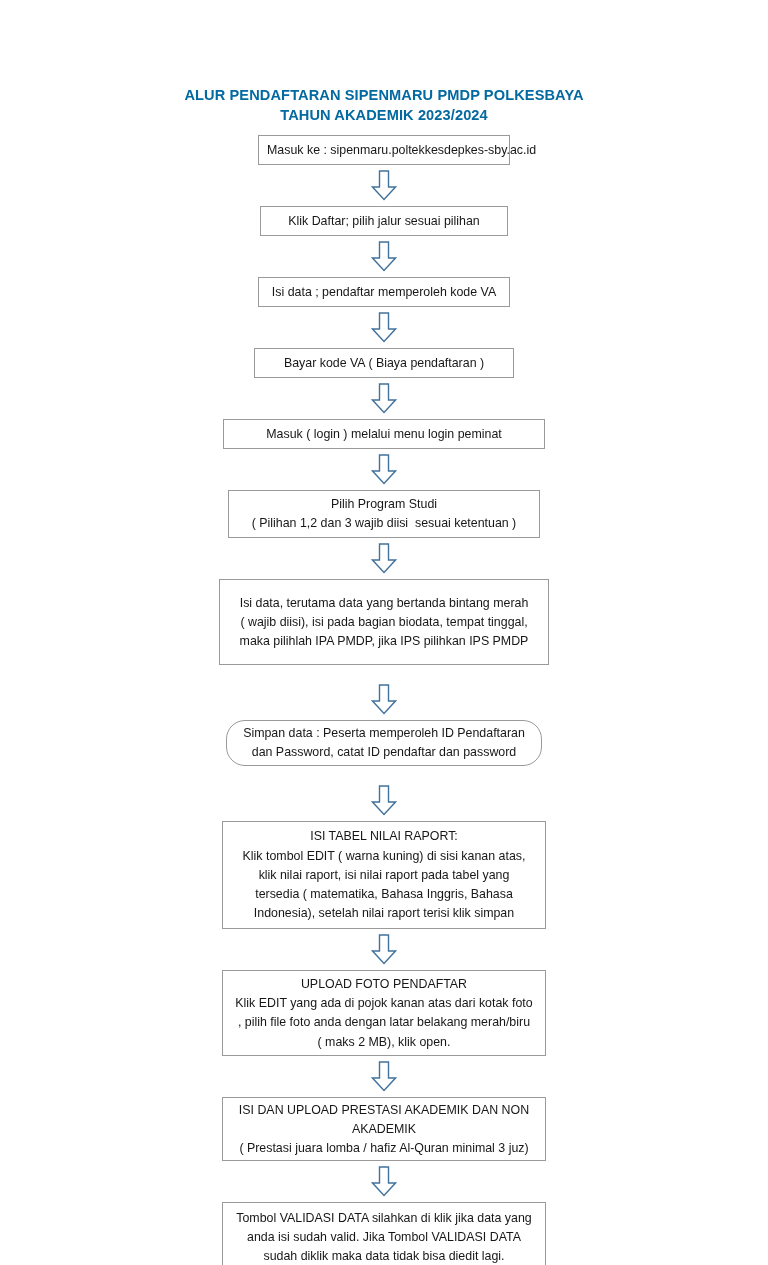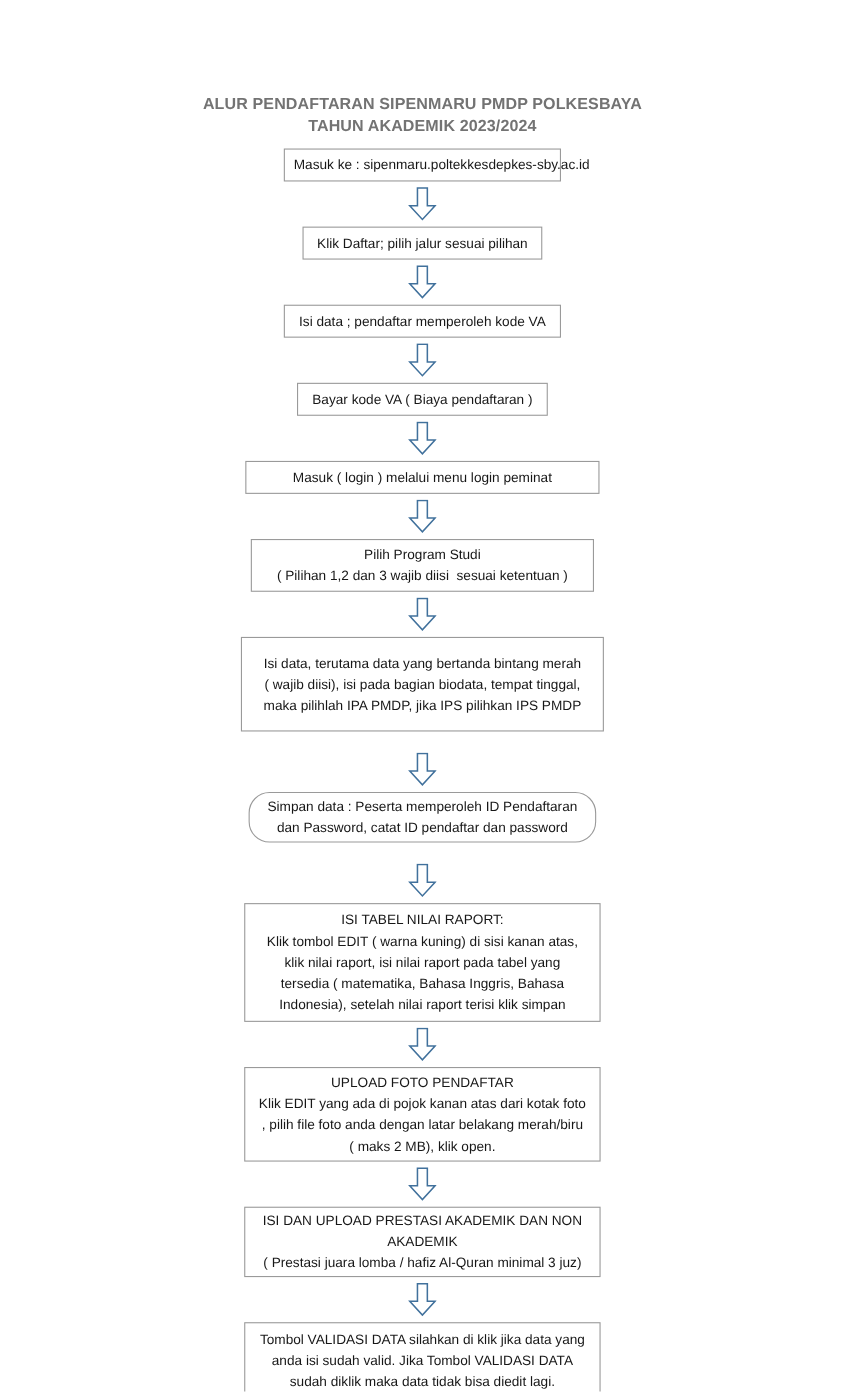--- a/index.html
+++ b/index.html
@@ -39,7 +39,7 @@
     font-size: 14.6px;
     font-weight: bold;
     letter-spacing: 0.1px;
-    color: #737373;
+    color: #0369a1;
   }
   .node {
     box-sizing: border-box;

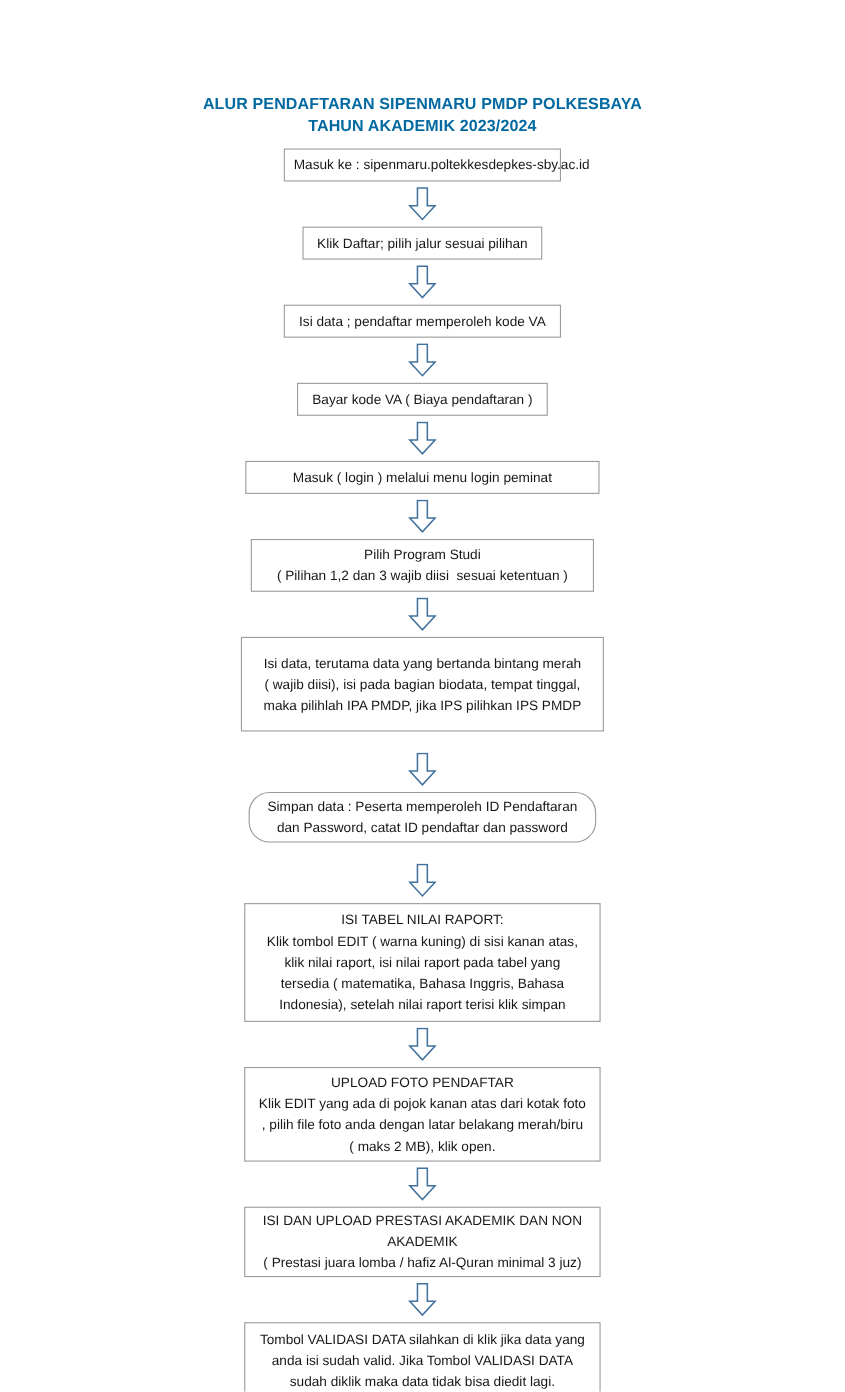--- a/index.html
+++ b/index.html
@@ -67,7 +67,7 @@
   .arrow svg { display: block; }
   
   .n0 { width: 252px; height: 30px; }
-  .n1 { width: 218px; height: 30px; text-align: center; }
+  .n1 { width: 248px; height: 30px; text-align: center; }
   .n2 { width: 252px; height: 30px; }
   .n3 { width: 228px; height: 30px; }
   .n4 { width: 322px; height: 30px; }

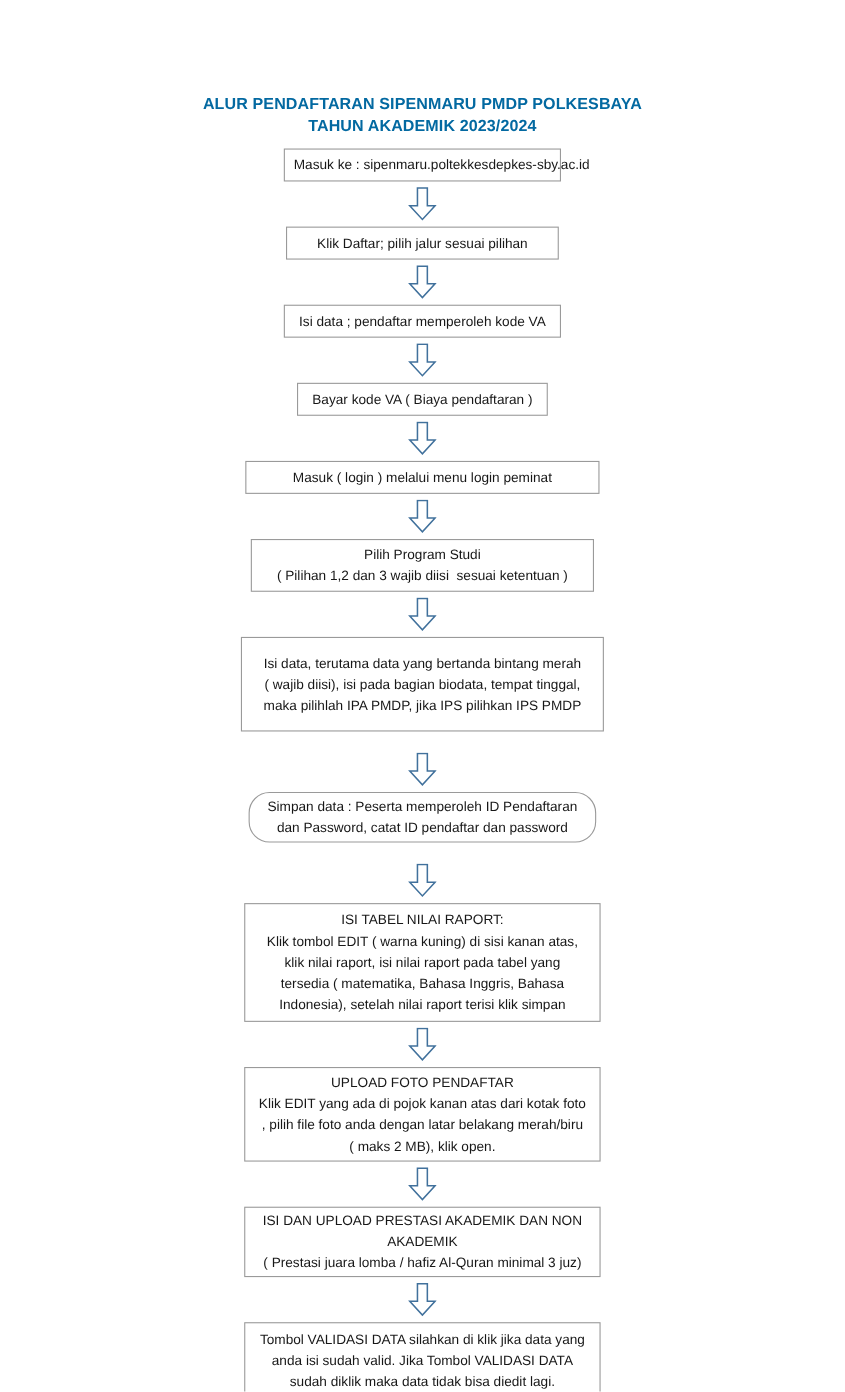--- a/index.html
+++ b/index.html
@@ -69,7 +69,7 @@
   .n0 { width: 252px; height: 30px; }
   .n1 { width: 248px; height: 30px; text-align: center; }
   .n2 { width: 252px; height: 30px; }
-  .n3 { width: 228px; height: 30px; }
+  .n3 { width: 260px; height: 30px; }
   .n4 { width: 322px; height: 30px; }
   .n5 { width: 312px; height: 48px; }
   .n6 { width: 330px; height: 86px; }

